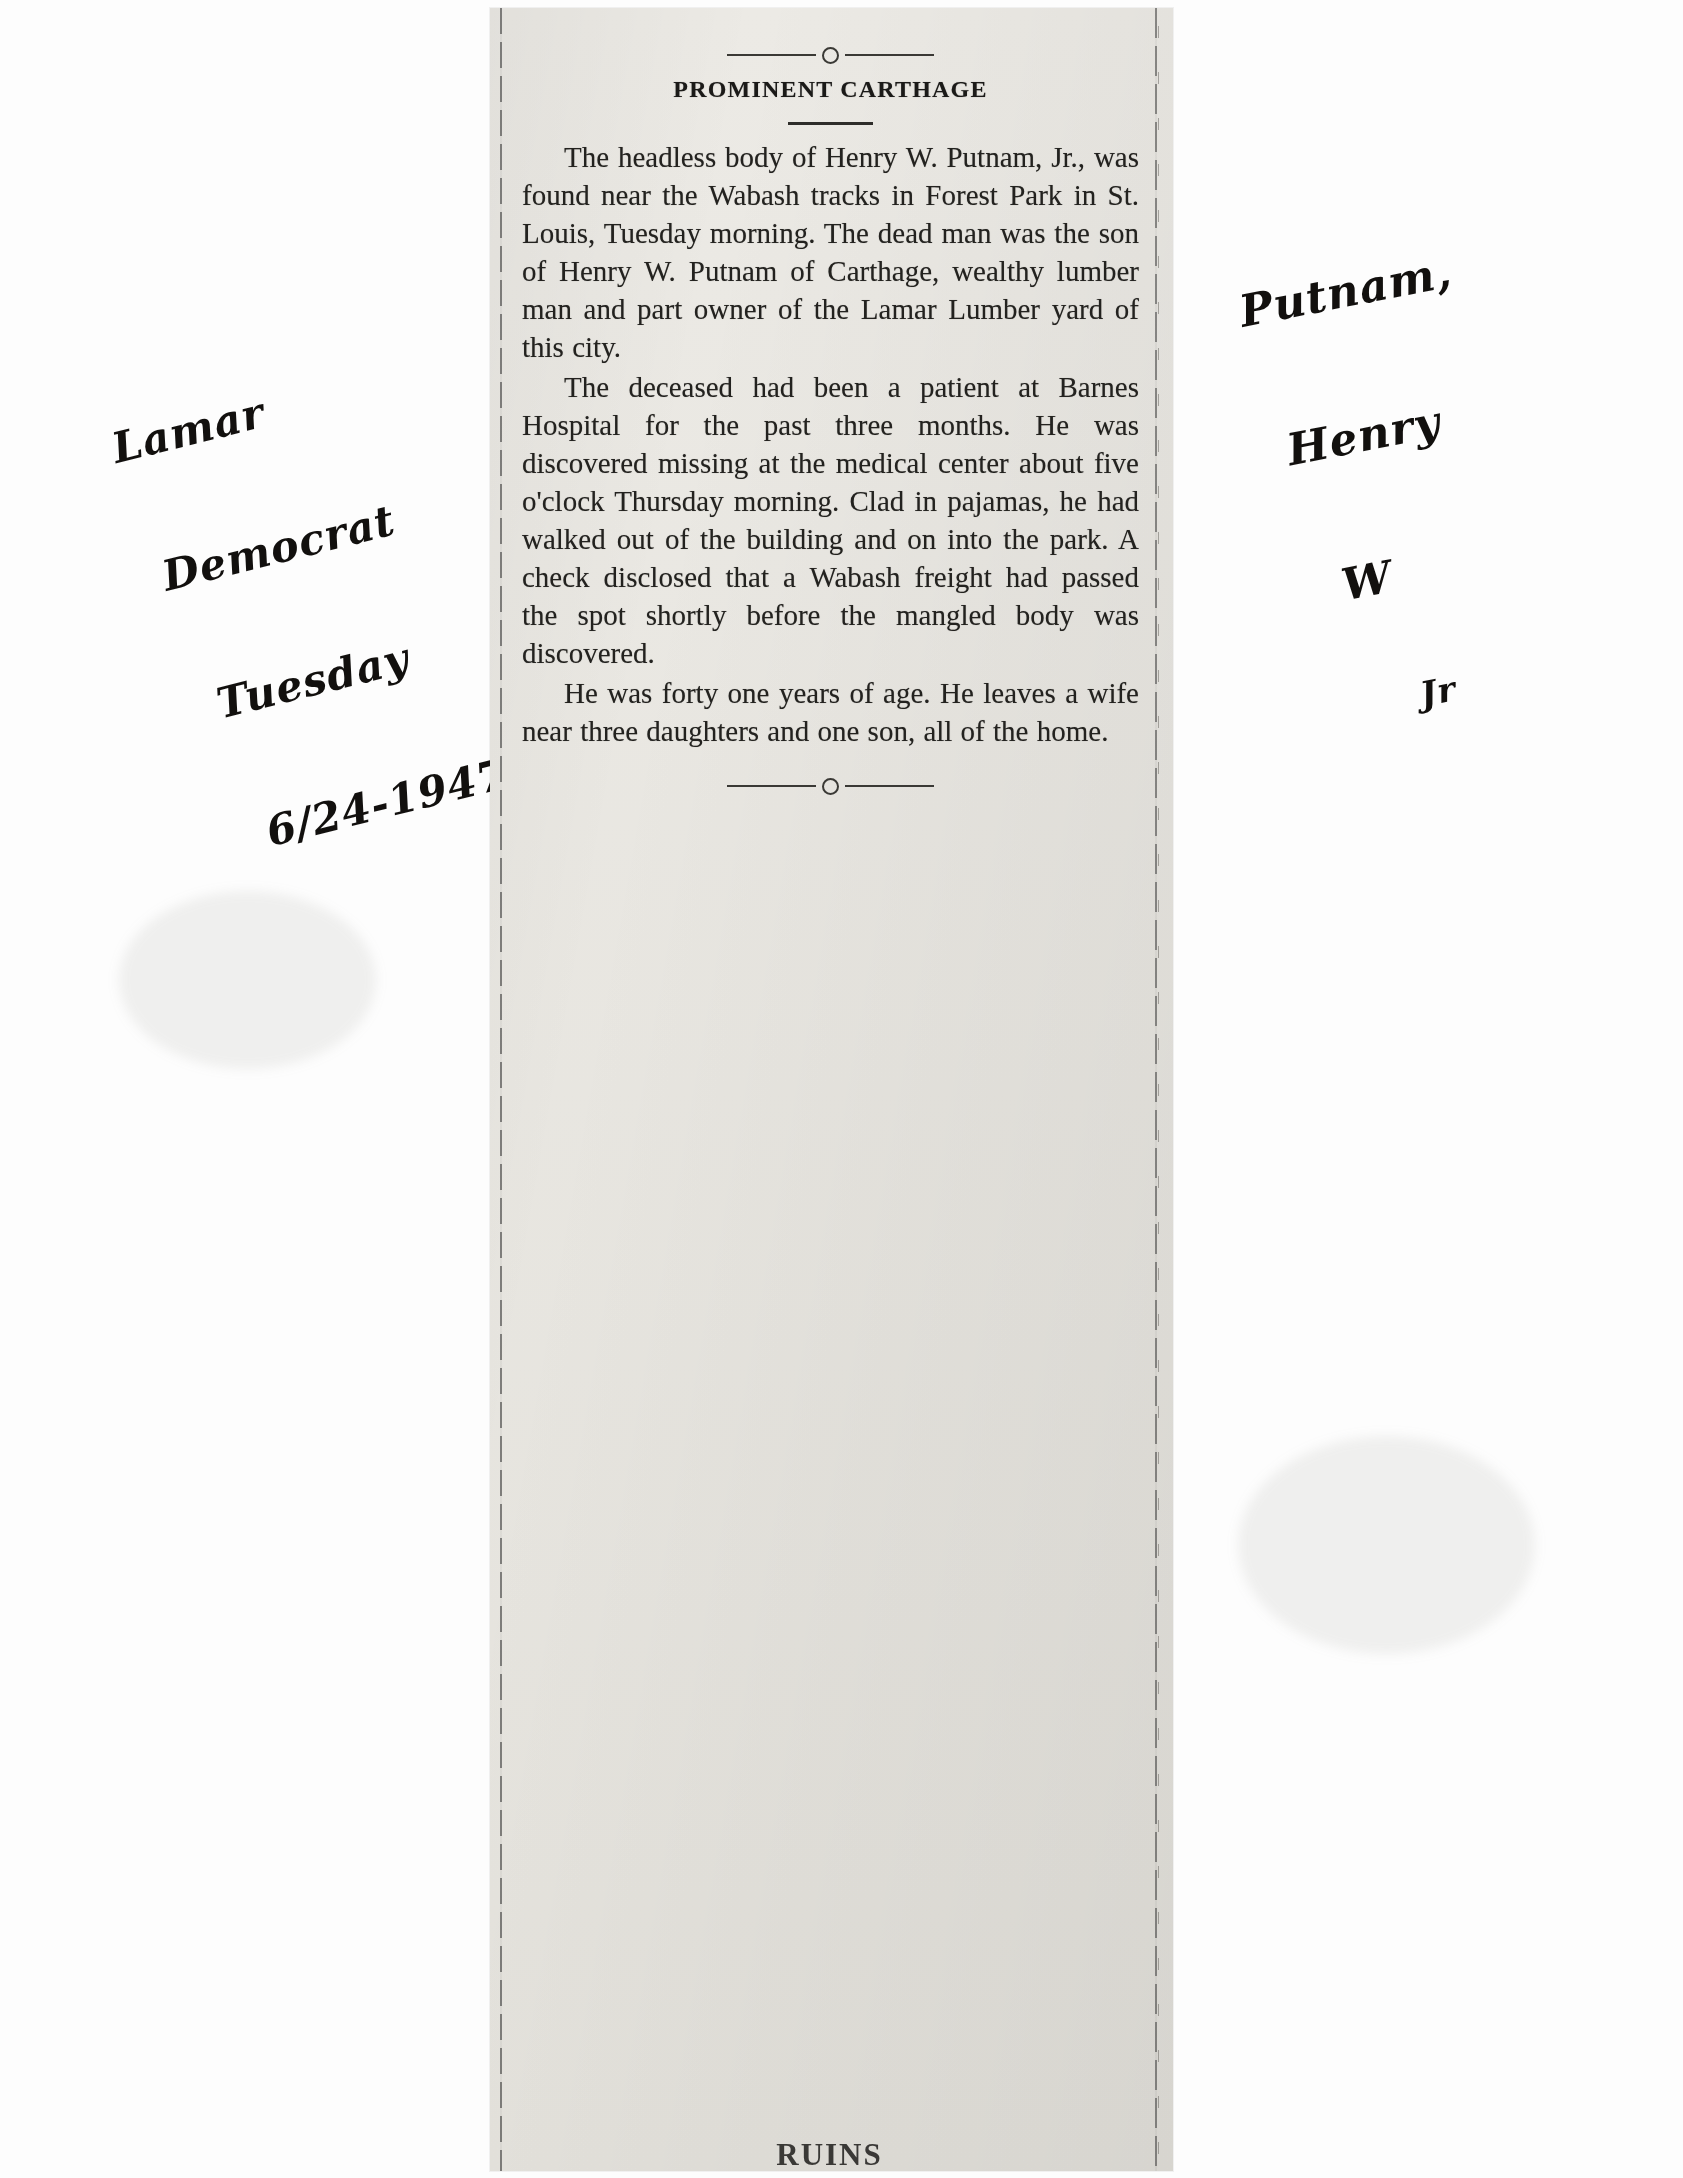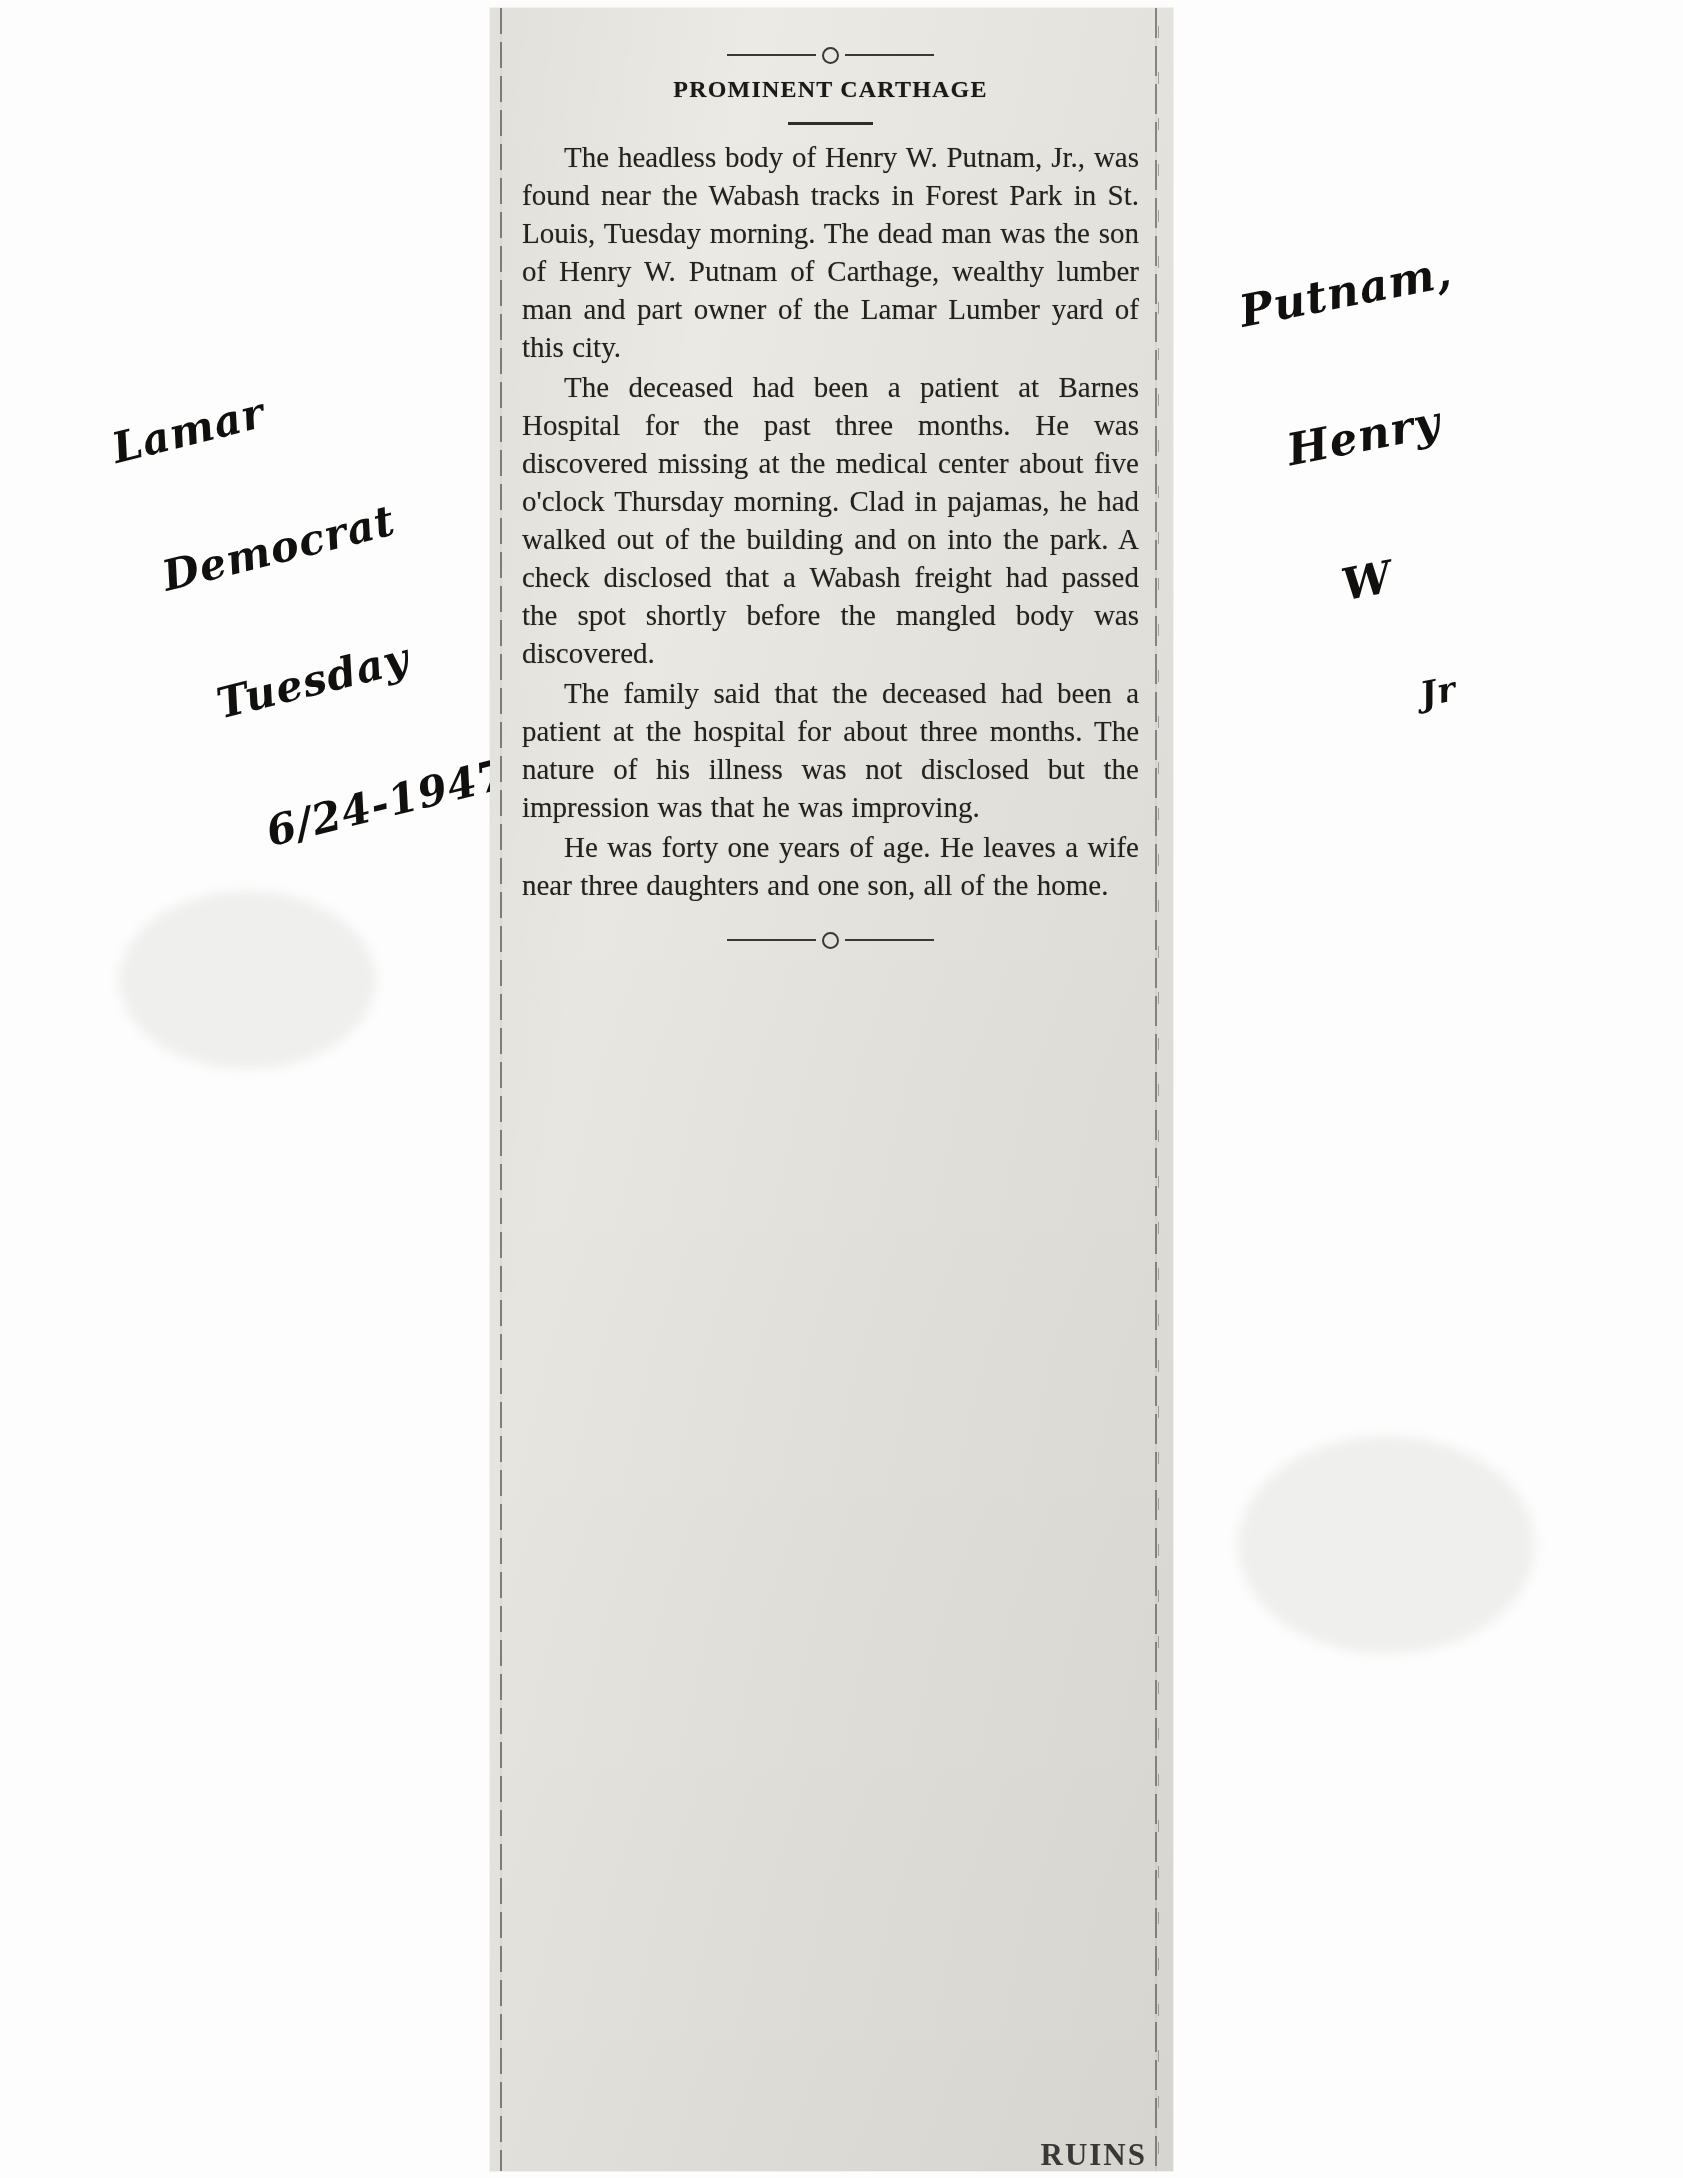--- a/index.html
+++ b/index.html
@@ -281,7 +281,6 @@
       <div class="body-text">
         <p>The headless body of Henry W. Putnam, Jr., was found near the Wabash tracks in Forest Park in St. Louis, Tuesday morning. The dead man was the son of Henry W. Putnam of Carthage, wealthy lumber man and part owner of the Lamar Lumber yard of this city.</p>
         <p>The deceased had been a patient at Barnes Hospital for the past three months. He was discovered missing at the medical center about five o'clock Thursday morning. Clad in pajamas, he had walked out of the building and on into the park. A check disclosed that a Wabash freight had passed the spot shortly before the mangled body was discovered.</p>
-        <p>The family said that the deceased had been a patient at the hospital for about three months. The nature of his illness was not disclosed but the impression was that he was improving.</p>
         <p>He was forty one years of age. He leaves a wife near three daughters and one son, all of the home.</p>
       </div>
 

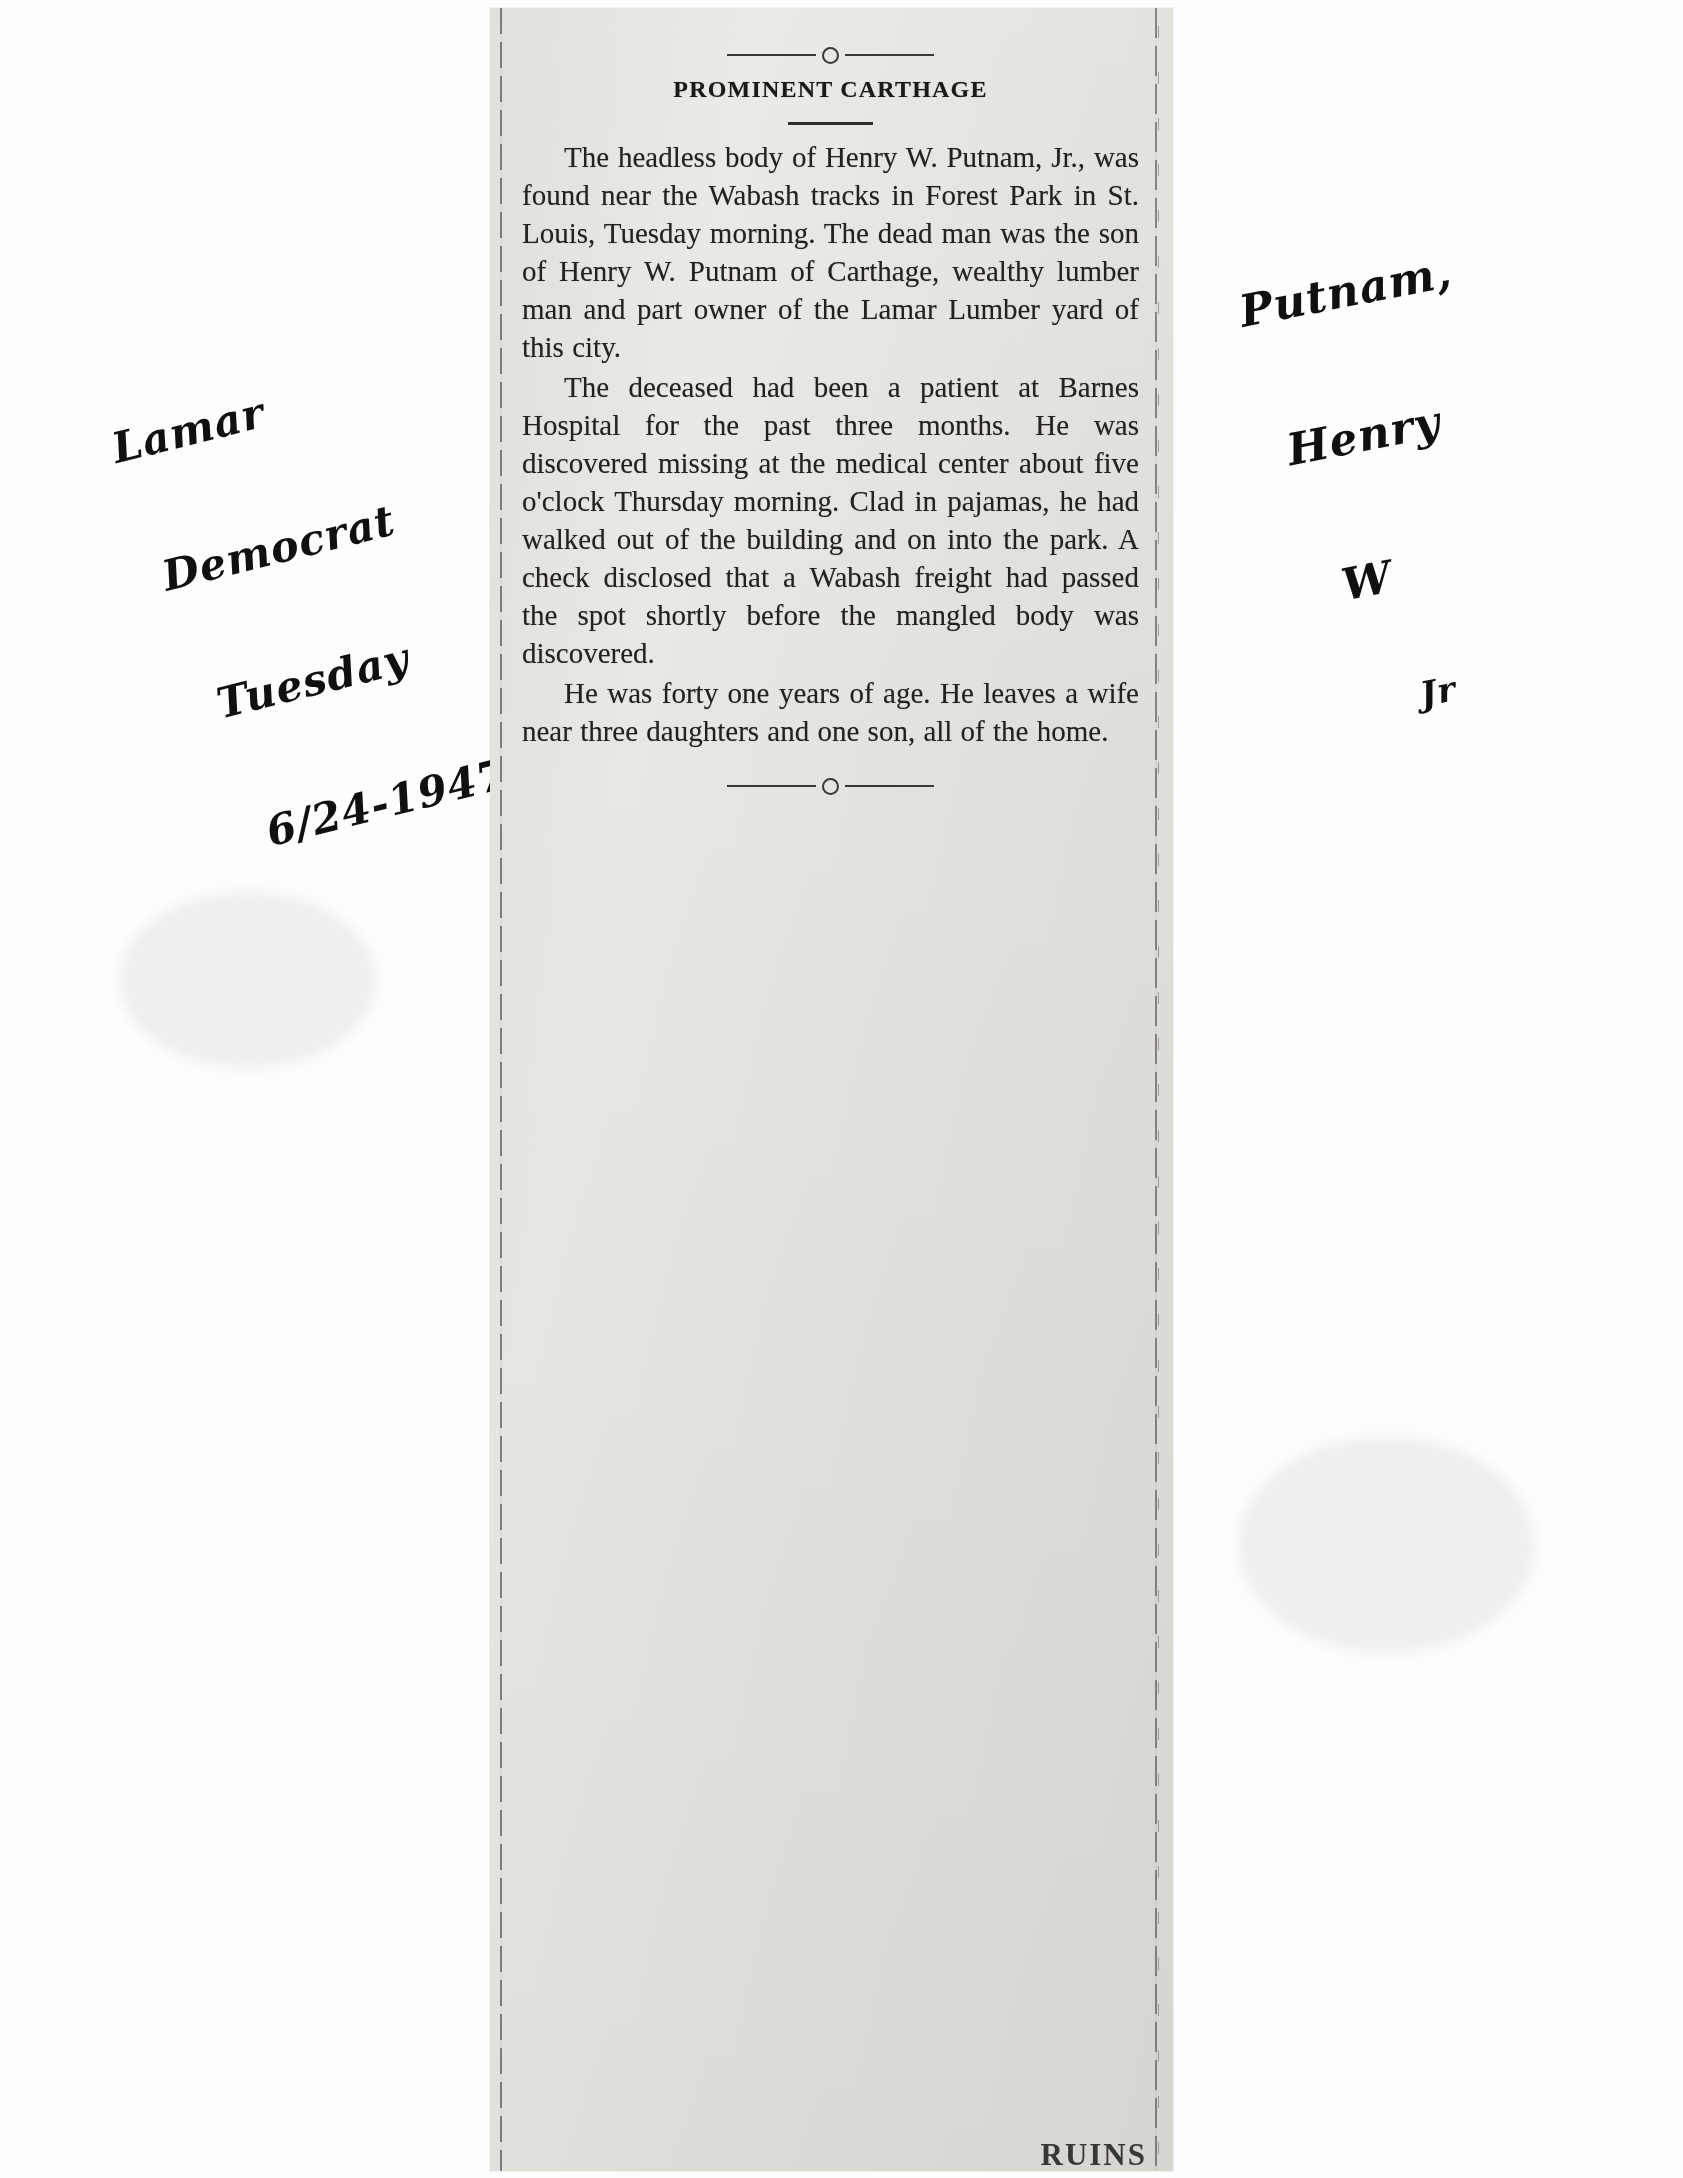--- a/index.html
+++ b/index.html
@@ -179,7 +179,7 @@
     color: #1e1d1b;
     font-weight: bold;
     font-size: 31px;
-    text-align: right;
+    text-align: center;
     letter-spacing: 2px;
     opacity: .85;
   }

